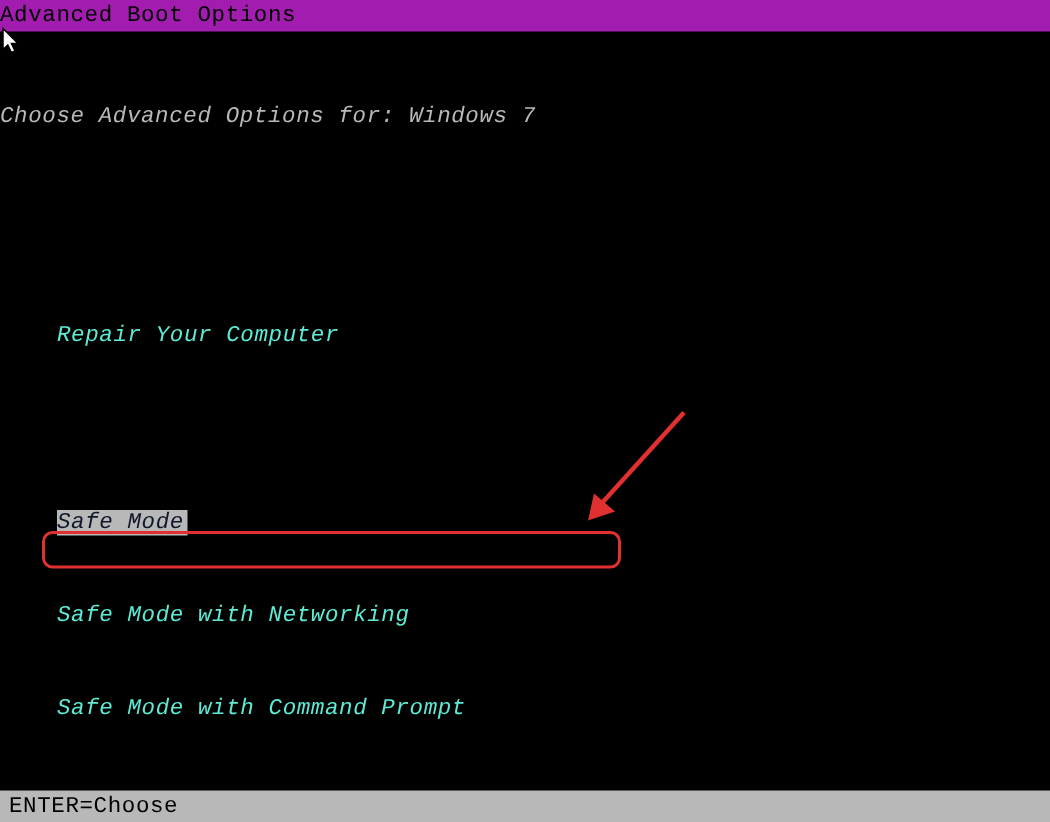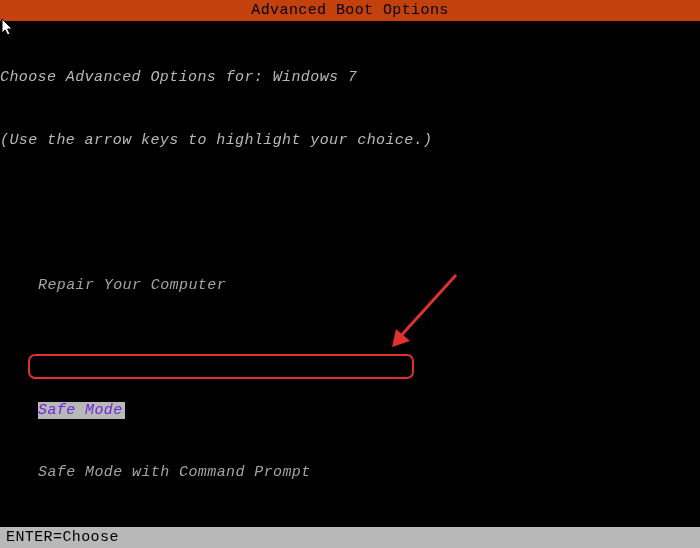--- a/index.html
+++ b/index.html
@@ -15,9 +15,9 @@
     letter-spacing:0.4px;
   }
   .titlebar{
-    background:#c2410c;
+    background:#a21caf;
     color:#000;
-    text-align:center;
+    text-align:left;
     height:21px;
     line-height:21px;
     font-size:15px;

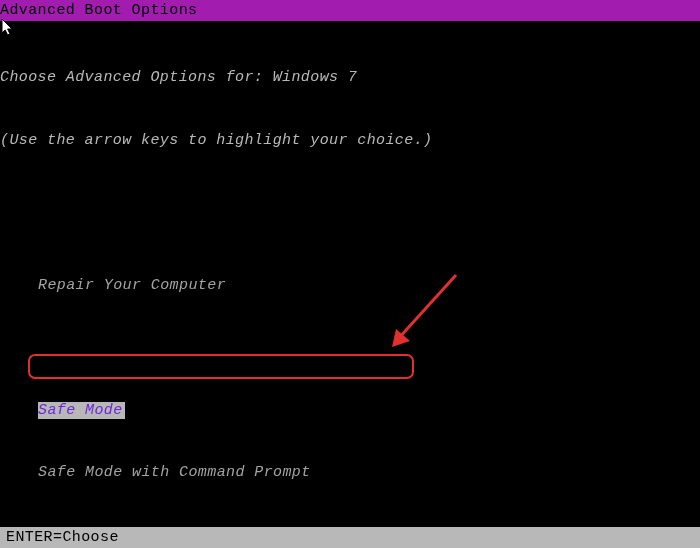--- a/index.html
+++ b/index.html
@@ -79,7 +79,6 @@
 
 <div class="content">
   <span class="line">Choose Advanced Options for: Windows 7</span>
-  <span class="line">(Use the arrow keys to highlight your choice.)</span>
   <span class="line"> </span>
 
   <span class="line indent"><span class="opt">Repair Your Computer</span></span>

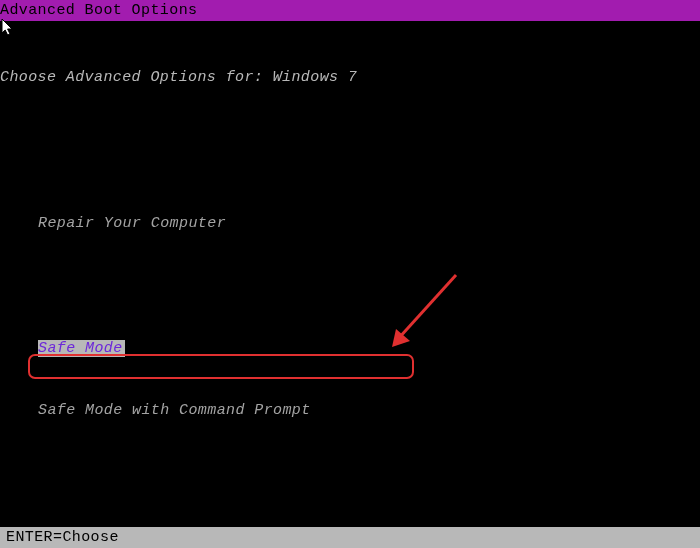--- a/index.html
+++ b/index.html
@@ -29,7 +29,7 @@
   }
   .line{display:block;padding:0;margin:0;min-height:21px;font-style:italic;}
   .indent{padding-left:38px;}
-  .opt{color:#a3a3a3;display:inline;}
+  .opt{color:#5eead4;display:inline;}
   .sel{
     background:#b8b8b8;
     color:#6d28d9;

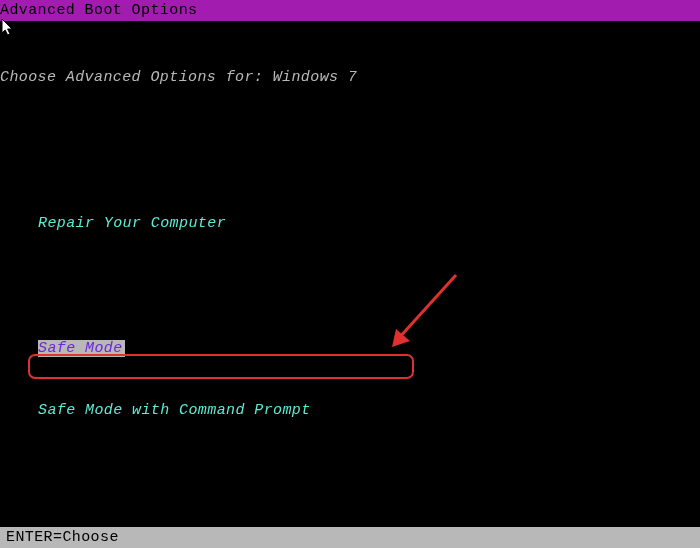--- a/index.html
+++ b/index.html
@@ -32,7 +32,7 @@
   .opt{color:#5eead4;display:inline;}
   .sel{
     background:#b8b8b8;
-    color:#6d28d9;
+    color:#0f172a;
     padding:0 2px 0 0;
   }
   .footer{

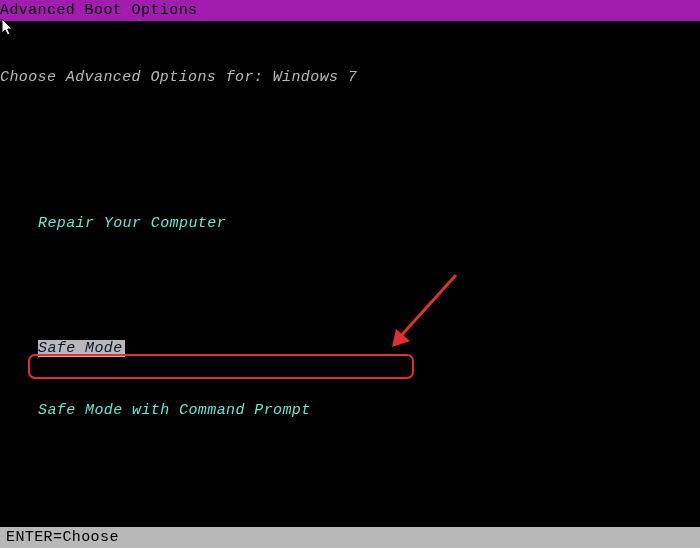--- a/index.html
+++ b/index.html
@@ -84,6 +84,7 @@
   <span class="line indent"><span class="opt">Repair Your Computer</span></span>
   <span class="line"> </span>
   <span class="line indent"><span class="opt sel">Safe Mode</span></span>
+  <span class="line indent"><span class="opt">Safe Mode with Networking</span></span>
   <span class="line indent"><span class="opt">Safe Mode with Command Prompt</span></span>
   
   

